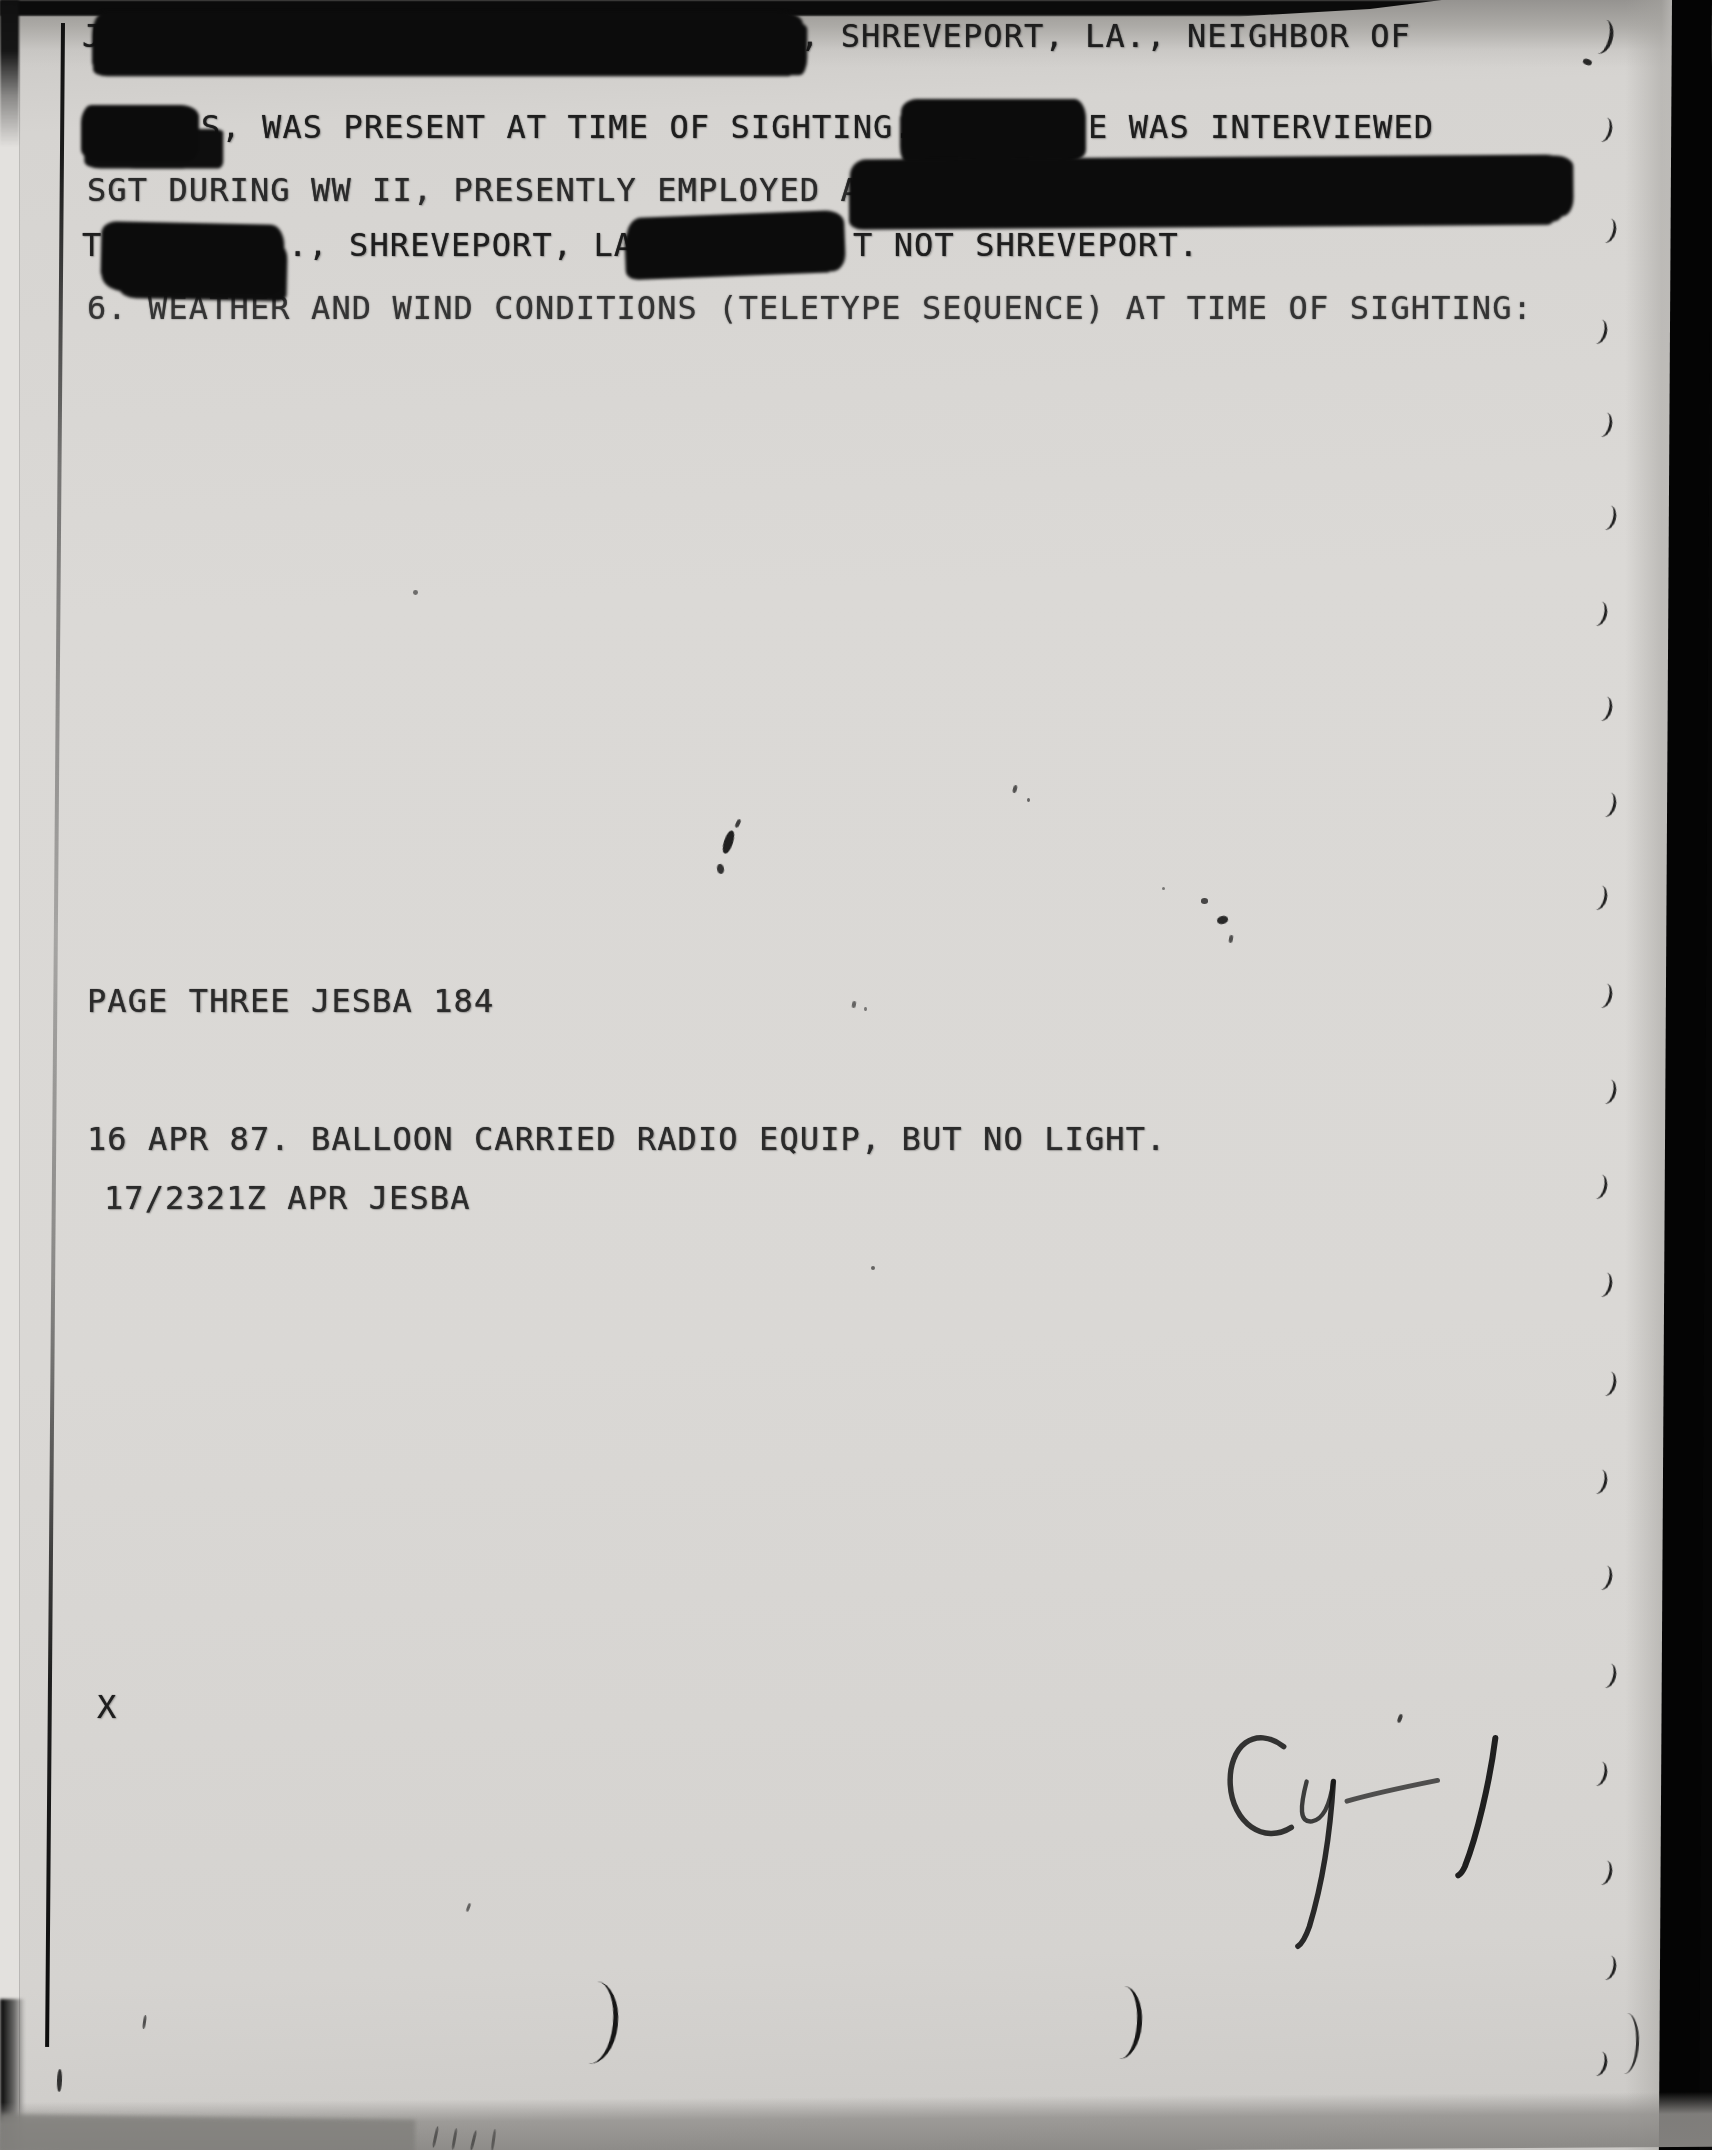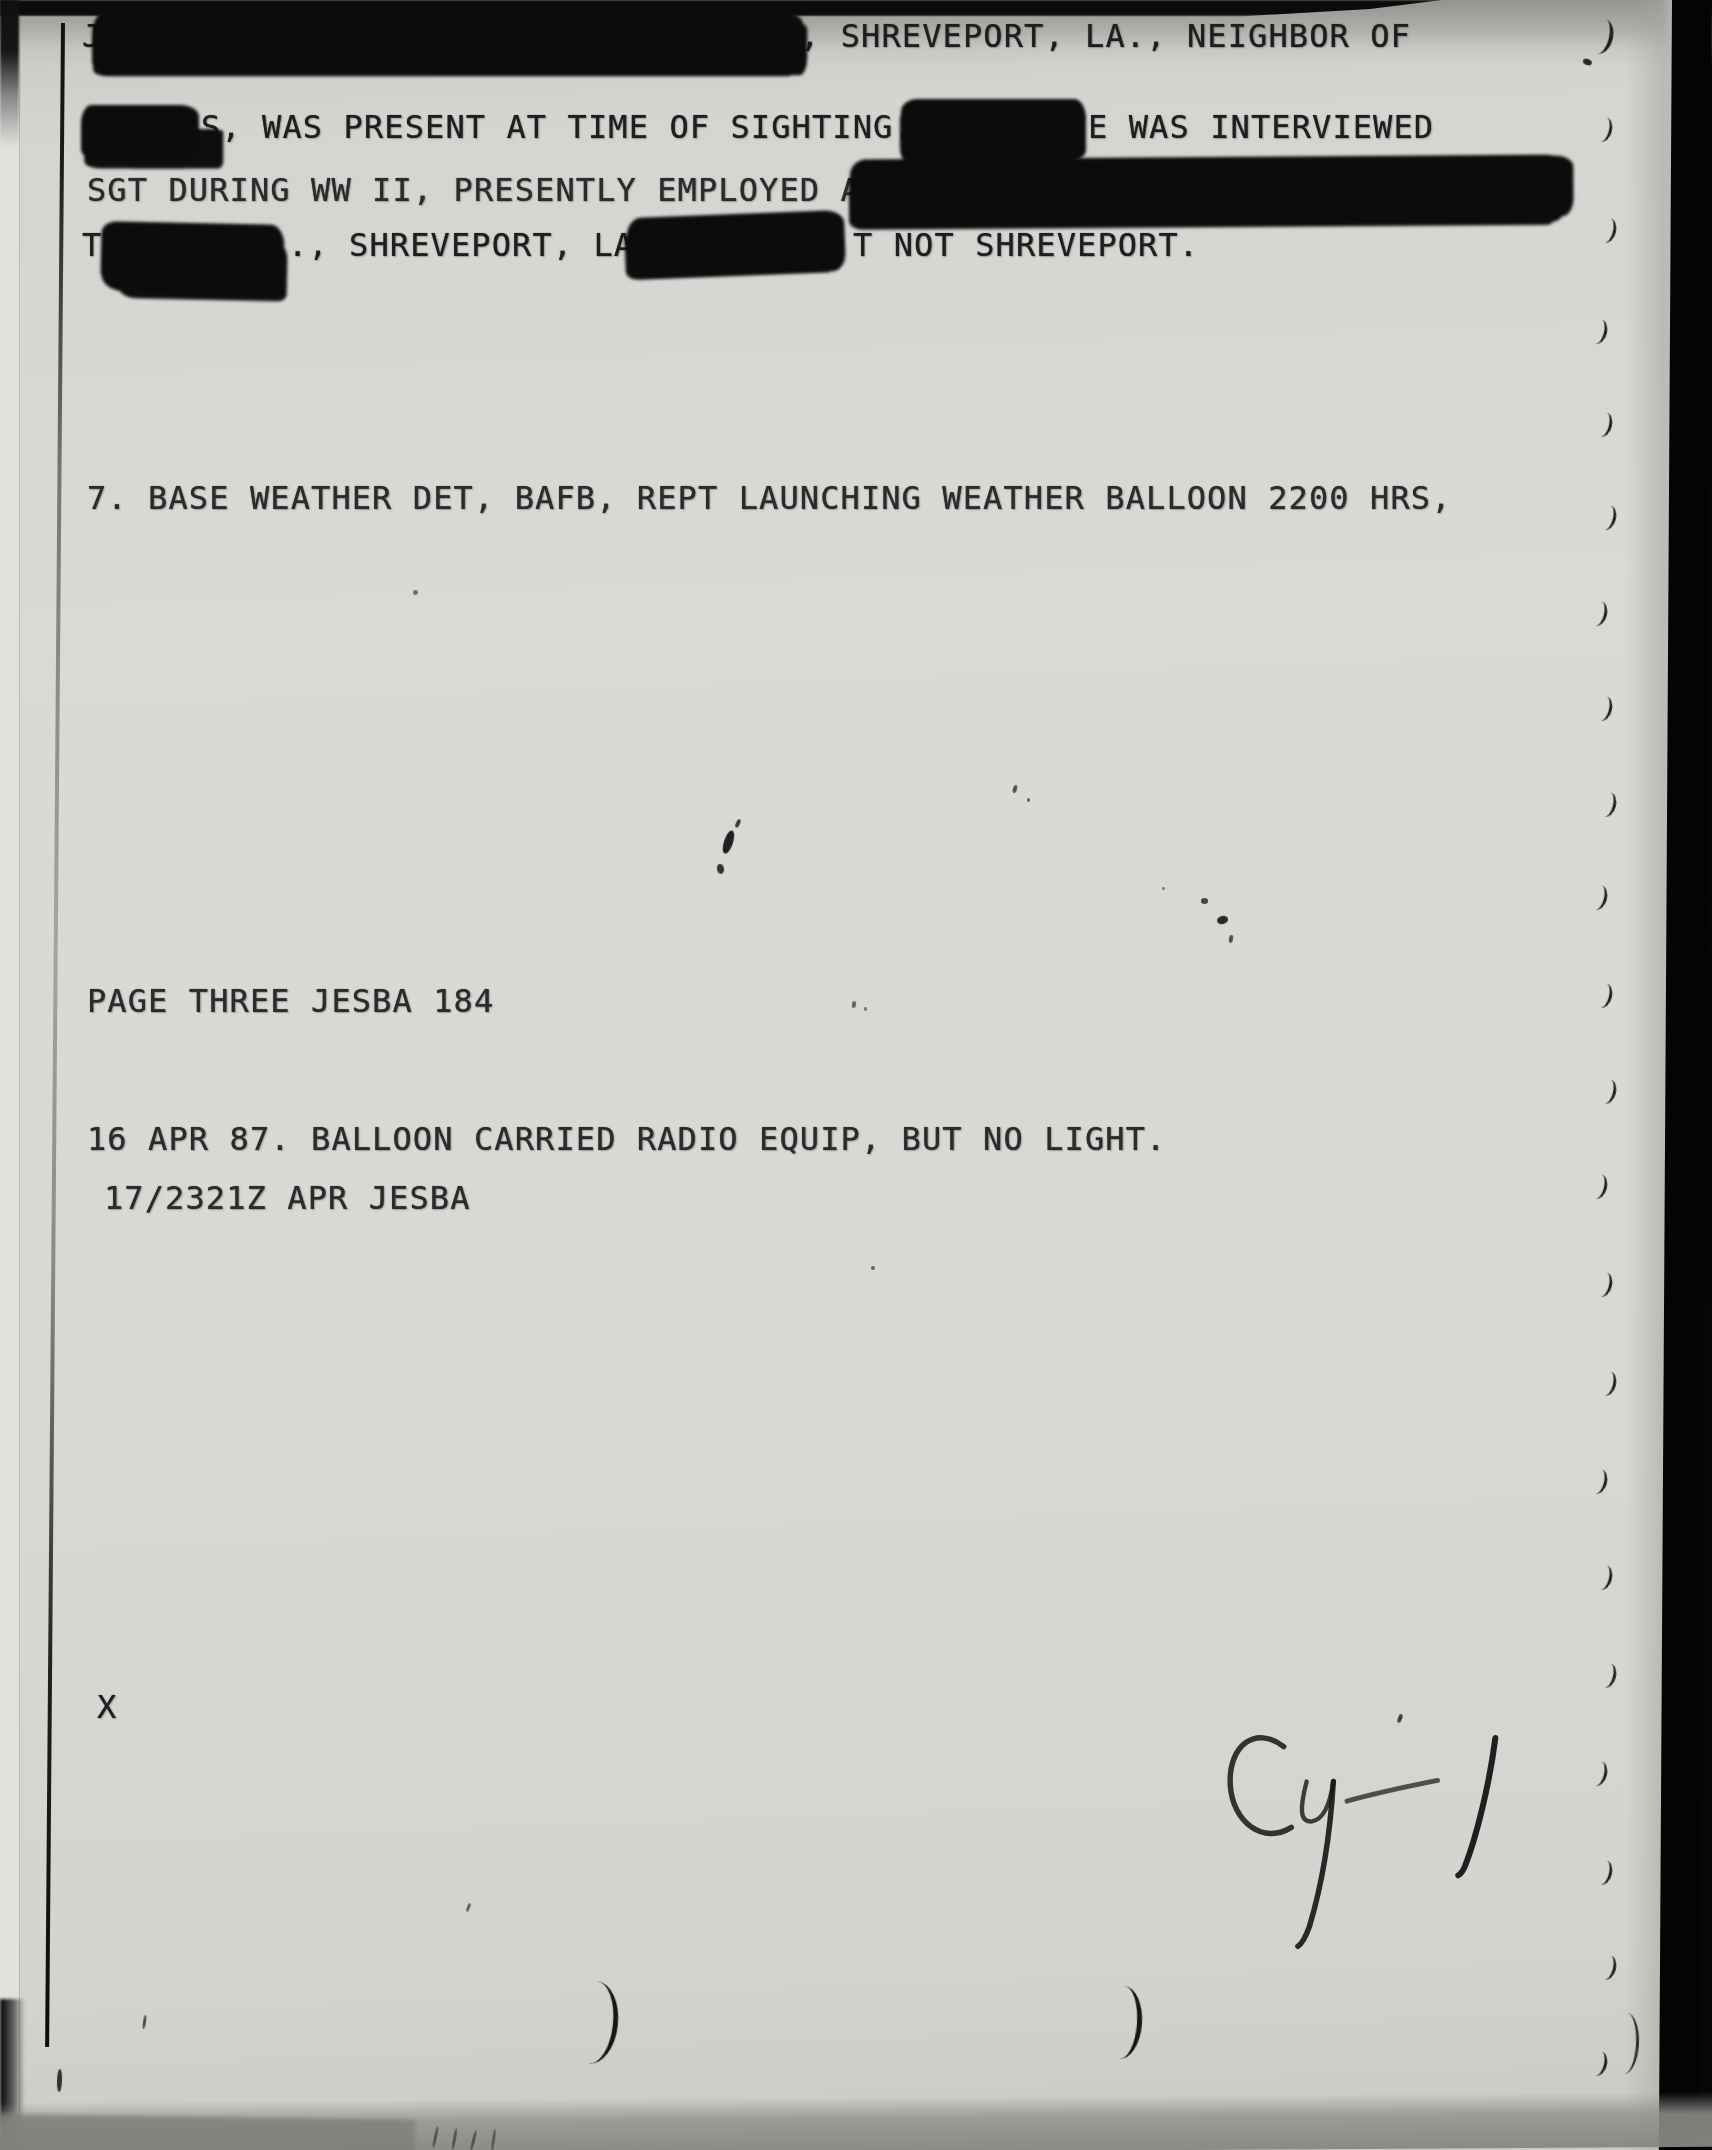--- a/index.html
+++ b/index.html
@@ -91,6 +91,7 @@
   <div class="tline" style="left:82px;top:229px">T</div>
   <div class="tline" style="left:288px;top:229px">., SHREVEPORT, LA. </div>
   <div class="tline" style="left:853px;top:229px">T NOT SHREVEPORT.</div>
+  <div class="tline faint" style="left:87px;top:292px">6. WEATHER AND WIND CONDITIONS (TELETYPE SEQUENCE) AT TIME OF SIGHTING:</div>
   <div class="tline faint2" style="left:87px;top:482px">7. BASE WEATHER DET, BAFB, REPT LAUNCHING WEATHER BALLOON 2200 HRS,</div>
   <div class="tline faint2" style="left:87px;top:985px">PAGE THREE JESBA 184</div>
   <div class="tline faint2" style="left:87px;top:1123px">16 APR 87. BALLOON CARRIED RADIO EQUIP, BUT NO LIGHT.</div>

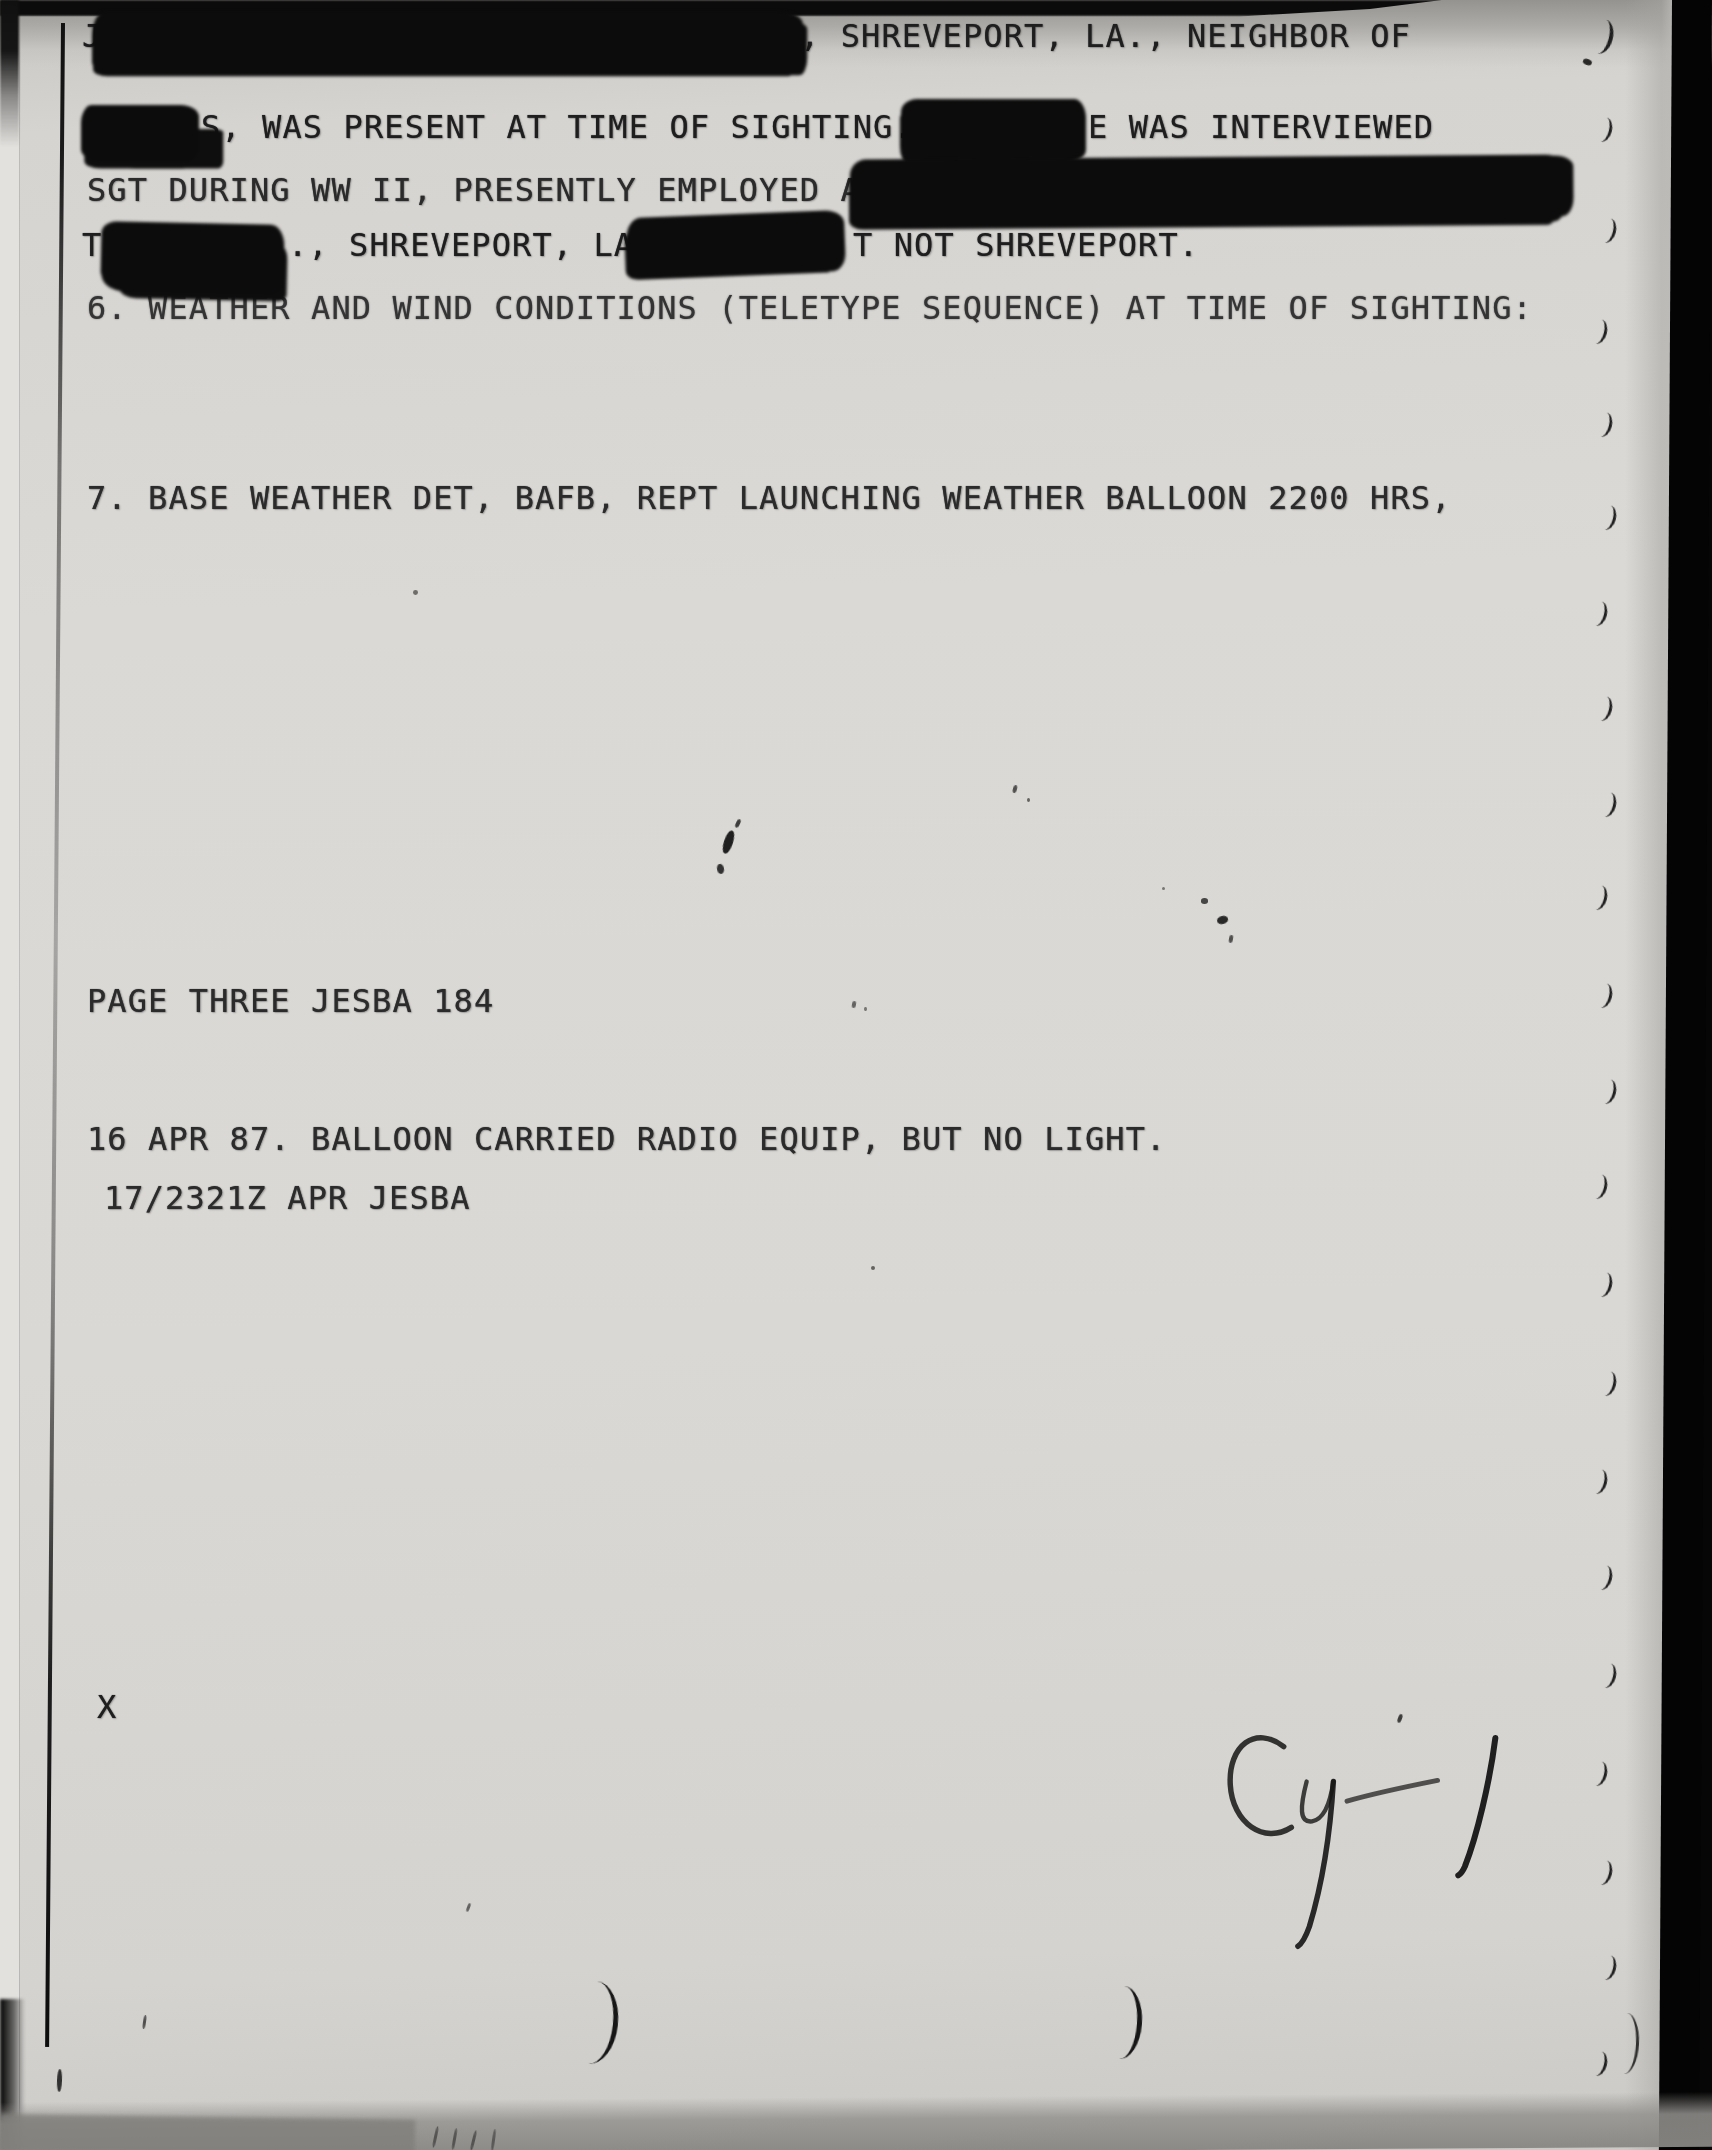--- a/index.html
+++ b/index.html
@@ -92,7 +92,6 @@
   <div class="tline" style="left:288px;top:229px">., SHREVEPORT, LA. </div>
   <div class="tline" style="left:853px;top:229px">T NOT SHREVEPORT.</div>
   <div class="tline faint" style="left:87px;top:292px">6. WEATHER AND WIND CONDITIONS (TELETYPE SEQUENCE) AT TIME OF SIGHTING:</div>
-  <div class="tline faint2" style="left:87px;top:482px">7. BASE WEATHER DET, BAFB, REPT LAUNCHING WEATHER BALLOON 2200 HRS,</div>
   <div class="tline faint2" style="left:87px;top:985px">PAGE THREE JESBA 184</div>
   <div class="tline faint2" style="left:87px;top:1123px">16 APR 87. BALLOON CARRIED RADIO EQUIP, BUT NO LIGHT.</div>
   <div class="tline faint2" style="left:104px;top:1182px">17/2321Z APR JESBA</div>

